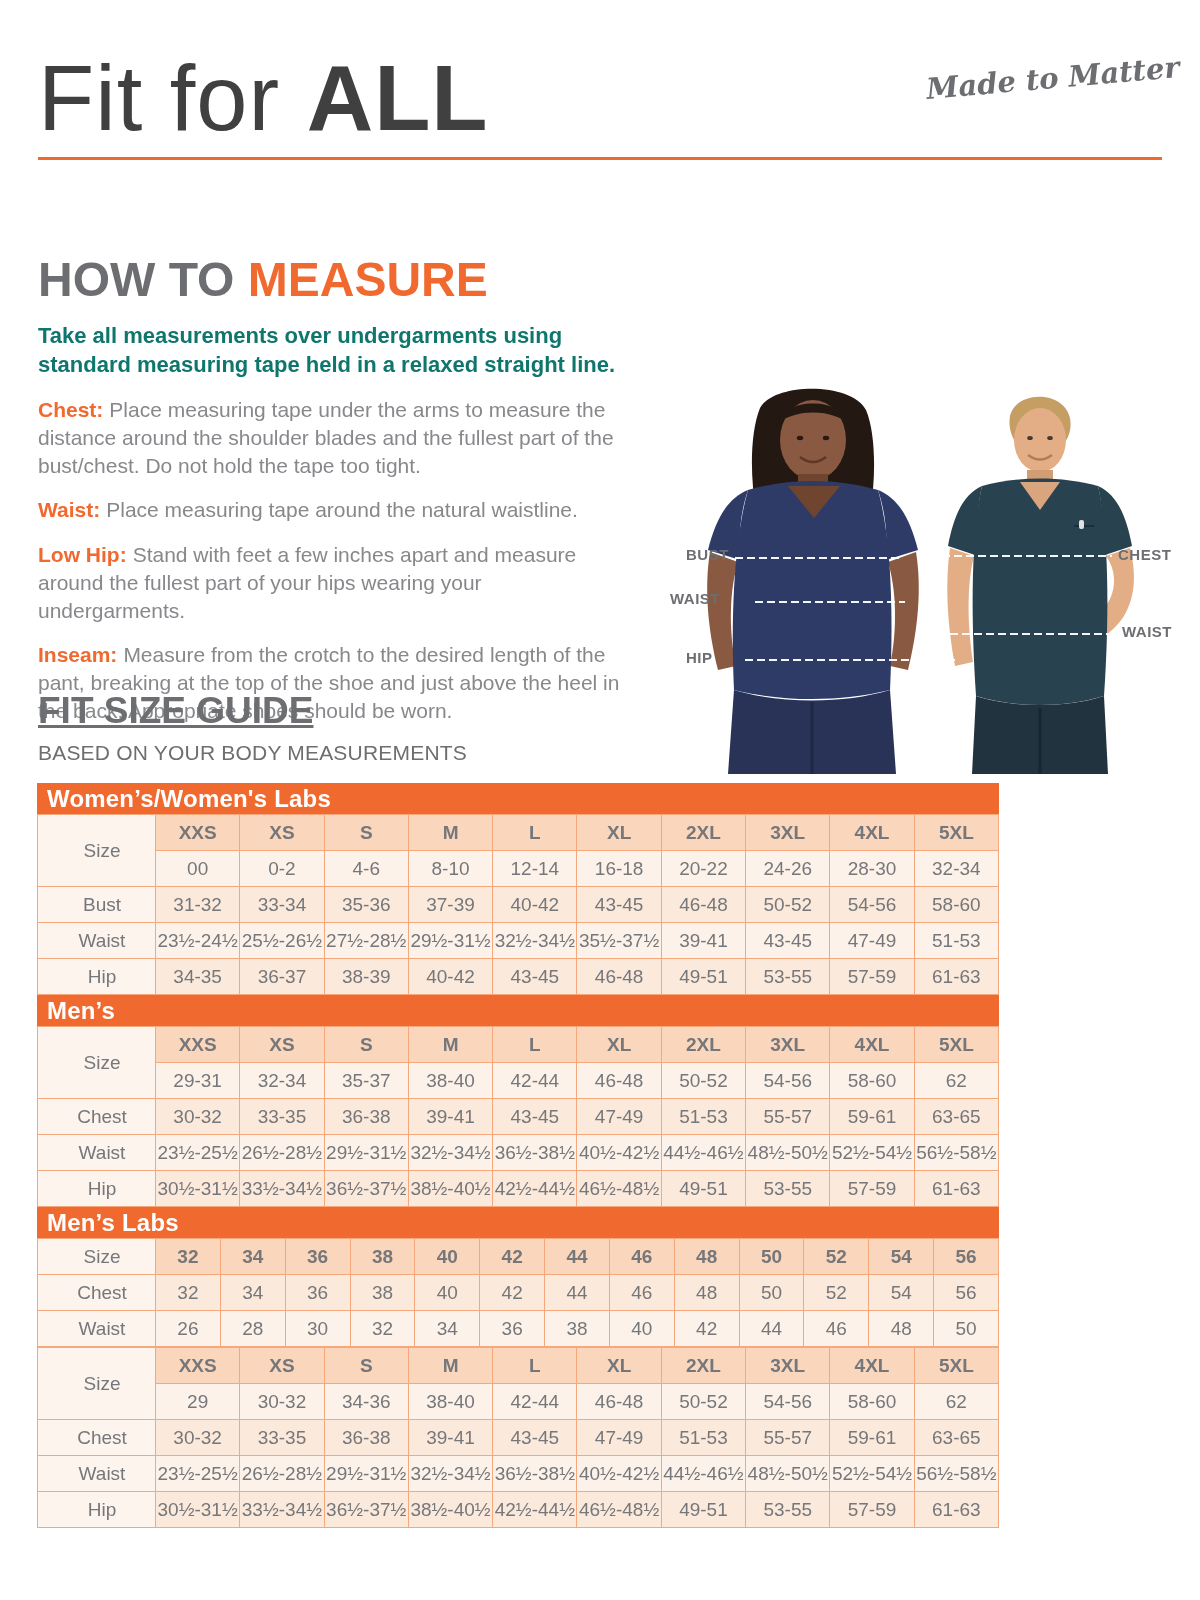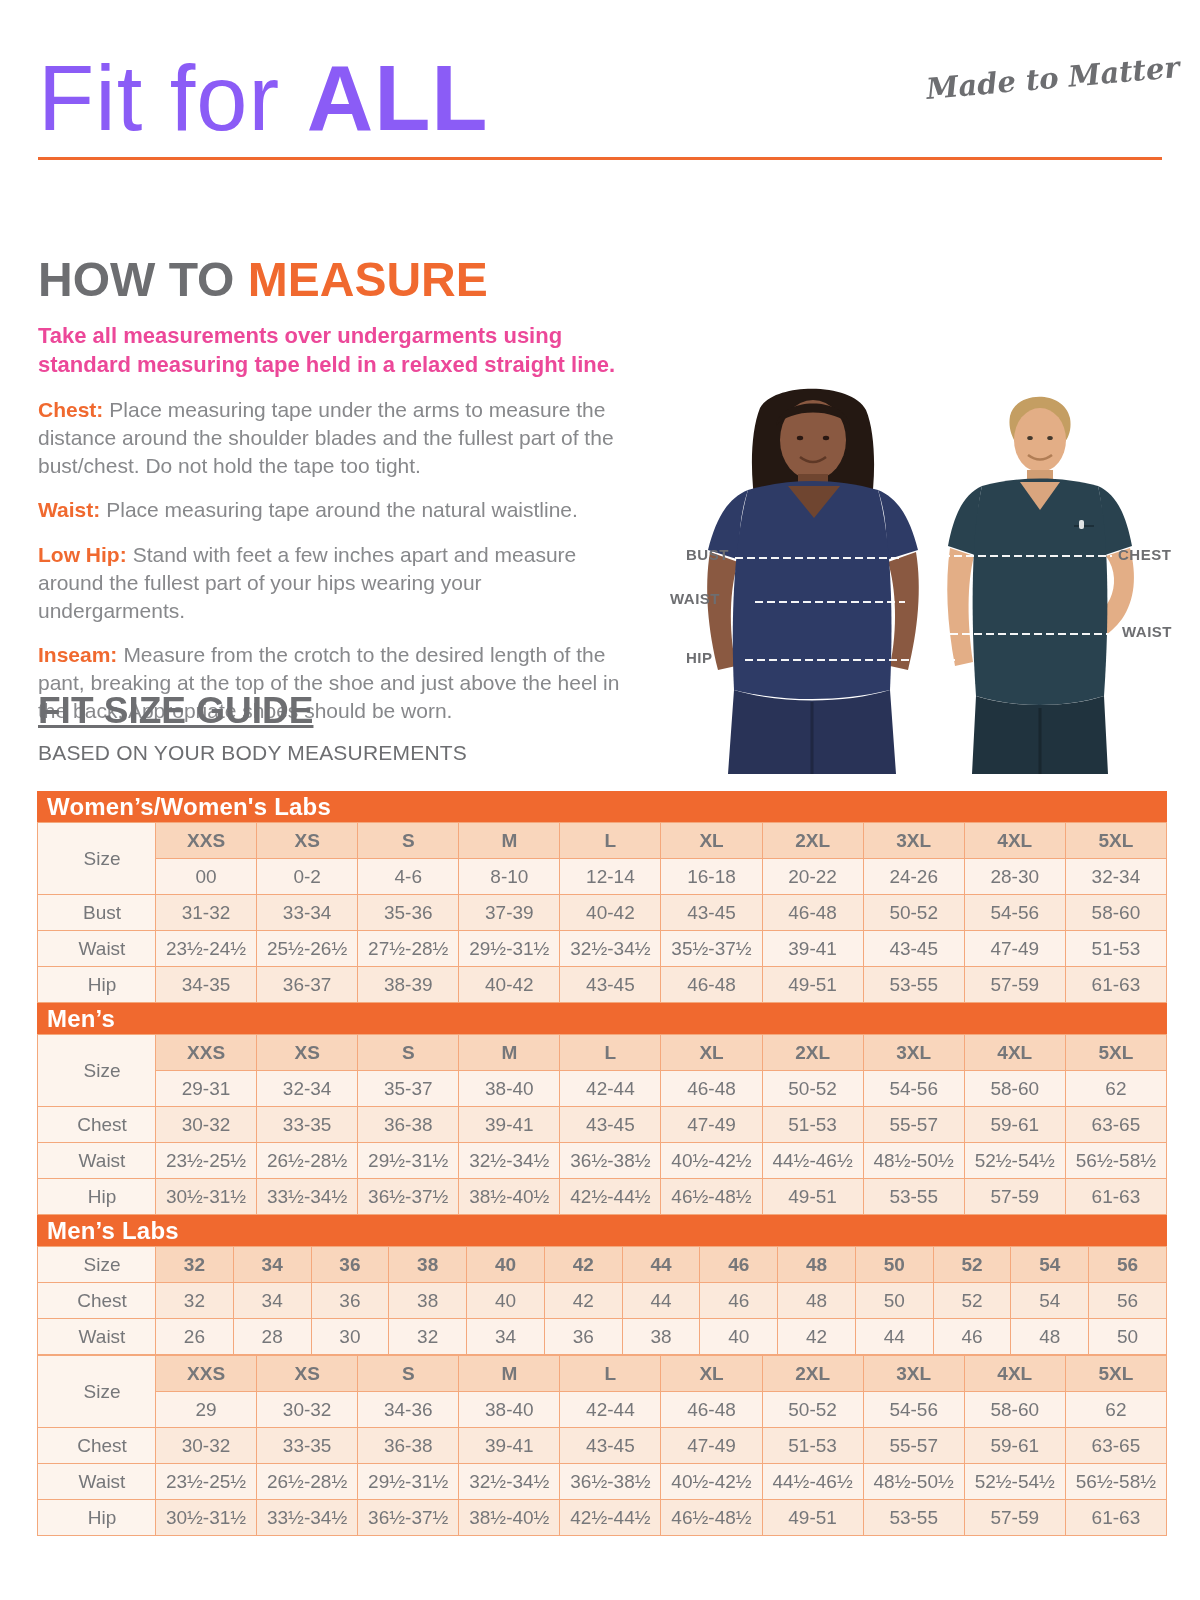--- a/index.html
+++ b/index.html
@@ -8,7 +8,7 @@
 
   
   .main-title{position:absolute;left:38px;top:52px;font-size:92px;line-height:1;
-              color:#8b5cf6;letter-spacing:1px;white-space:nowrap;}
+              color:#404040;letter-spacing:1px;white-space:nowrap;}
   .main-title .t-light{font-weight:400;}
   .main-title .t-bold{font-weight:700;}
   .brand{position:absolute;right:42px;top:60px;width:232px;text-align:center;}

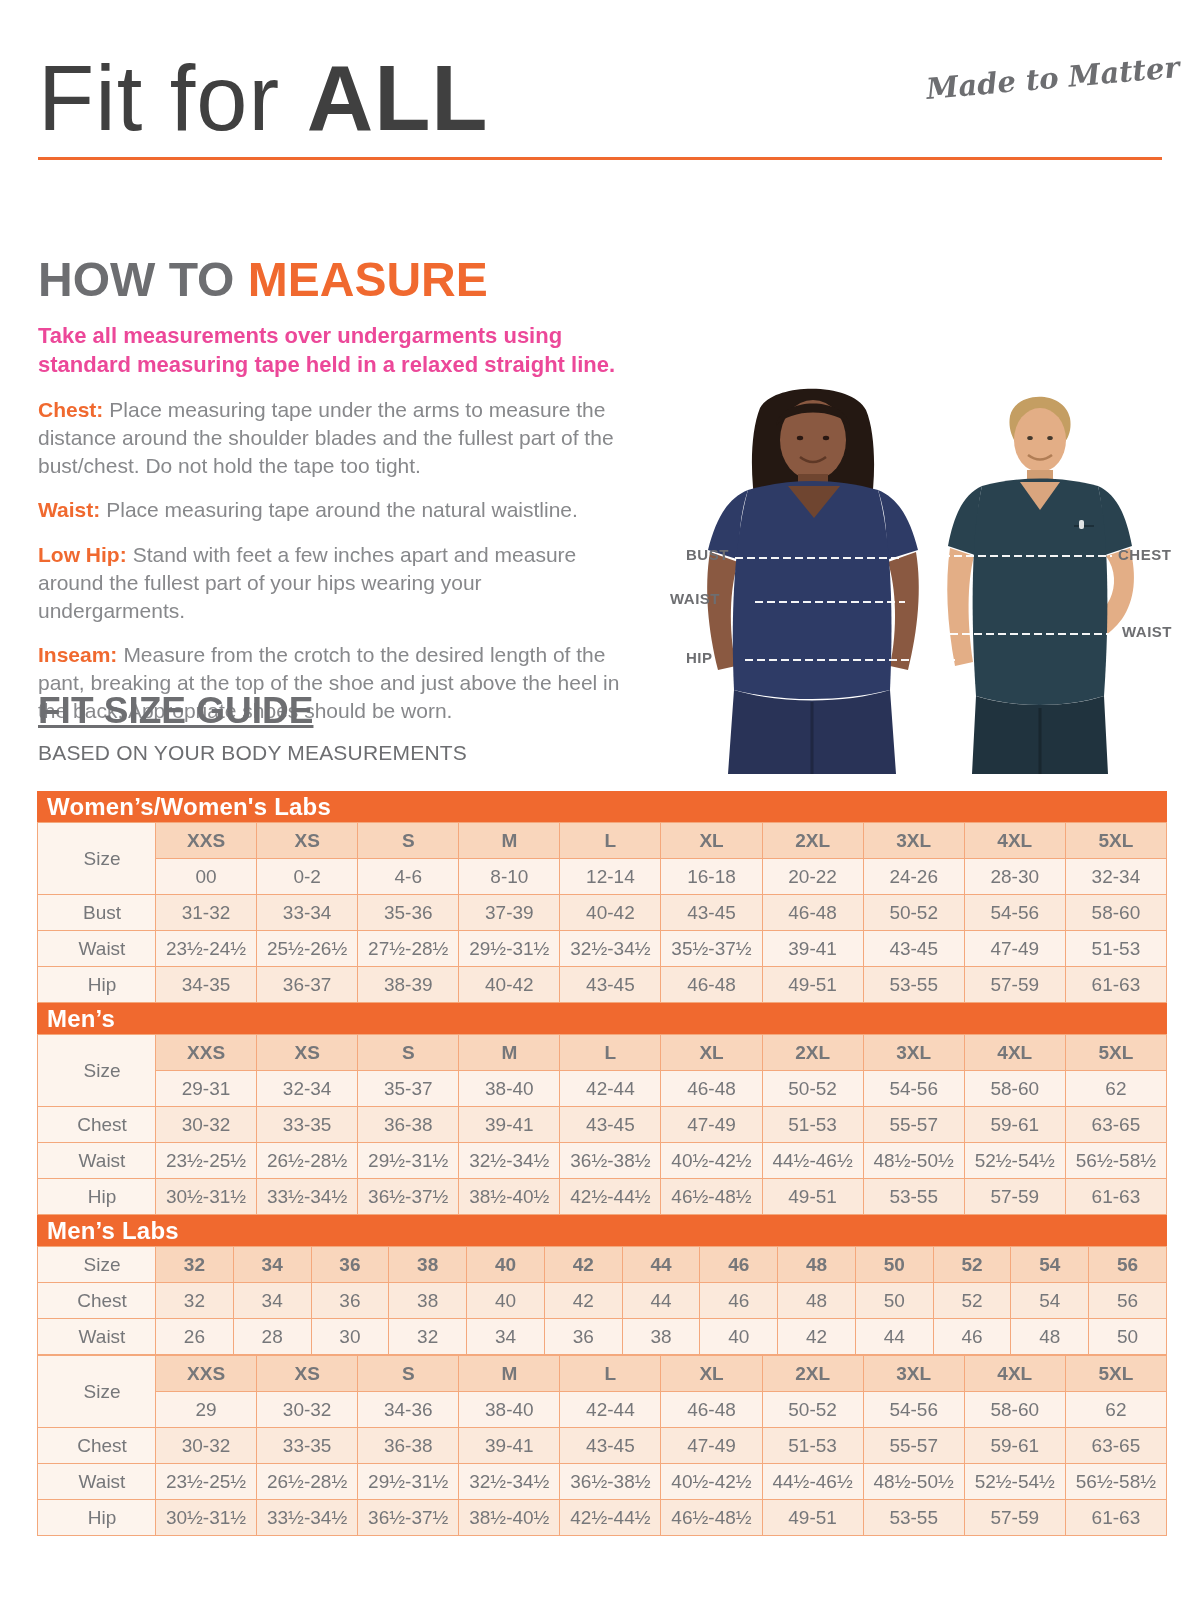--- a/index.html
+++ b/index.html
@@ -23,7 +23,7 @@
   .measure{position:absolute;left:38px;top:256px;width:595px;}
   .measure h2{margin:0;font-size:48px;line-height:1;font-weight:700;color:#6D6E71;letter-spacing:0;}
   .measure h2 .hl{color:#F0692F;}
-  .measure .intro{margin:18px 0 0 0;font-size:22px;font-weight:700;color:#ec4899;line-height:1.3;}
+  .measure .intro{margin:18px 0 0 0;font-size:22px;font-weight:700;color:#0f766e;line-height:1.3;}
   .measure .item{margin:17px 0 0 0;font-size:21px;color:#87888B;line-height:1.32;}
   .measure .item .lbl{color:#F0692F;font-weight:700;margin-right:6px;}
 

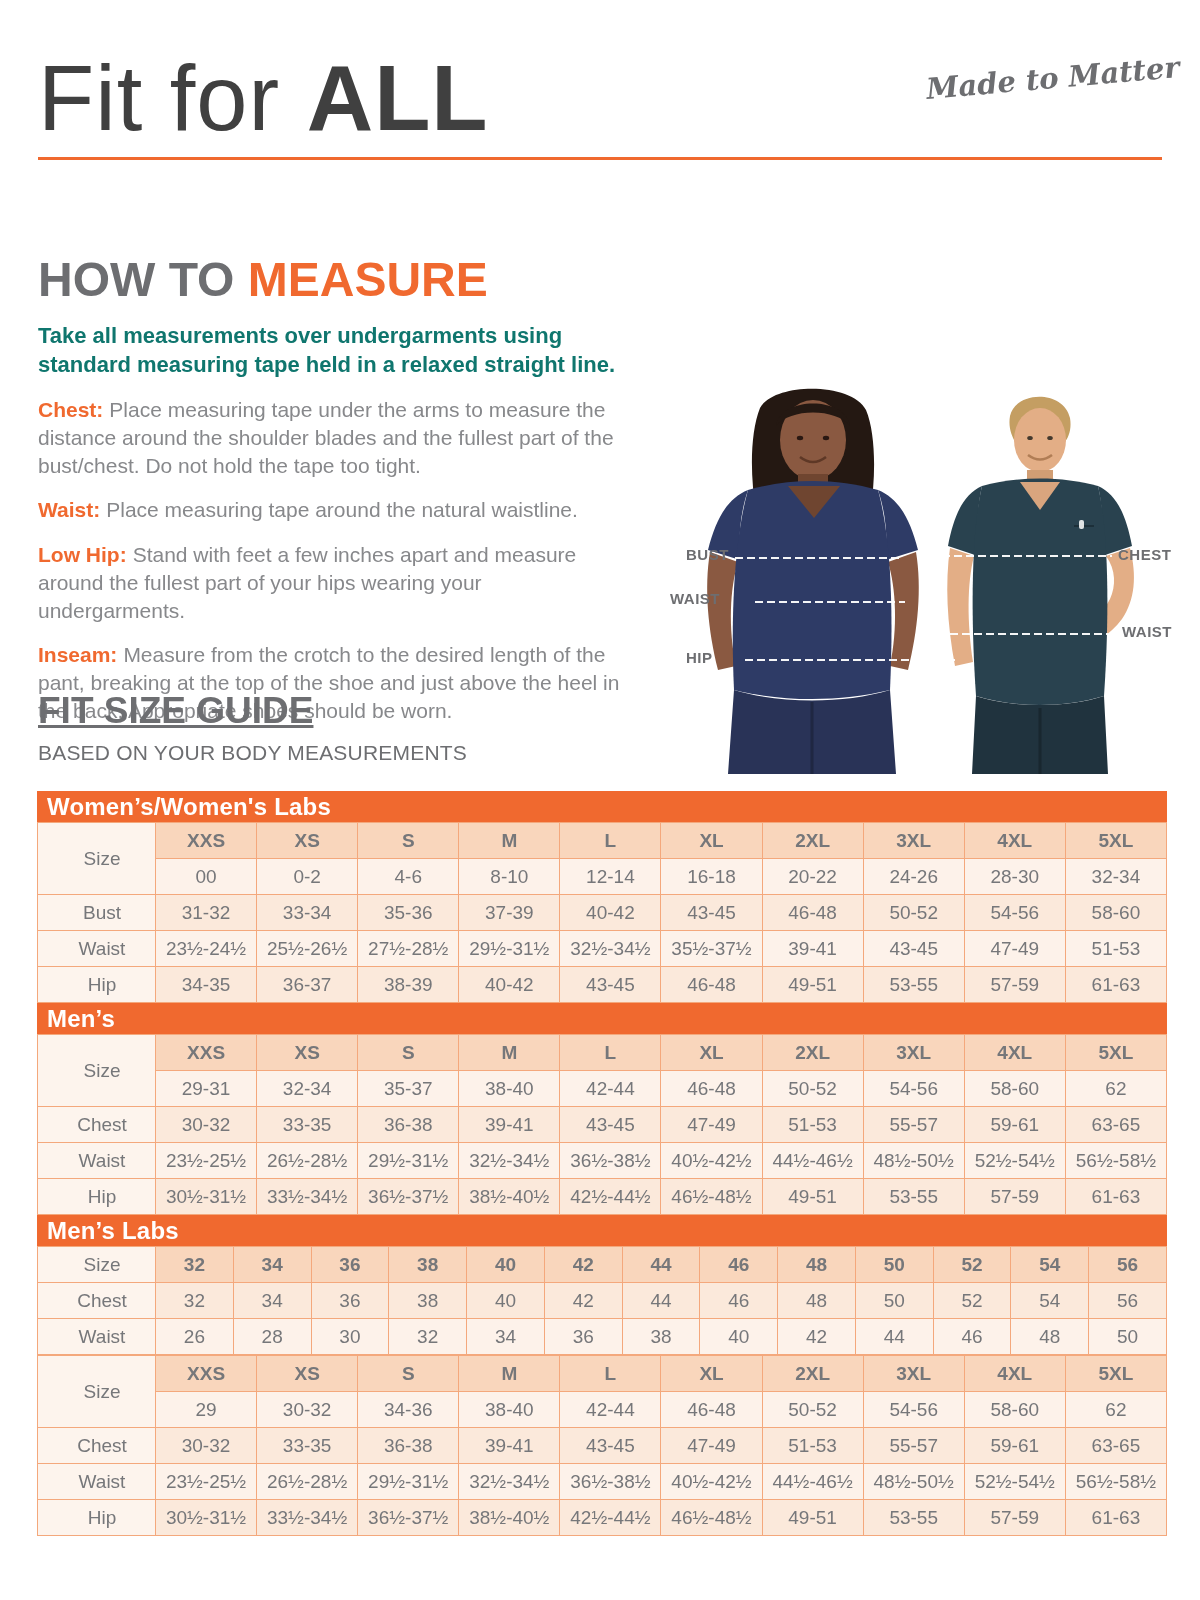--- a/index.html
+++ b/index.html
@@ -40,7 +40,7 @@
   
   .guide-head{position:absolute;left:38px;top:690px;margin:0;font-size:37px;font-weight:700;color:#6D6E71;text-decoration:underline;}
   .guide-sub{position:absolute;left:38px;top:741px;margin:0;font-size:21px;font-weight:400;color:#6D6E71;letter-spacing:.2px;}
-  .tables{position:absolute;left:37px;top:783px;width:1130px;margin-top:8px;}
+  .tables{position:absolute;left:37px;top:783px;width:962px;}
   .band{height:31px;line-height:31px;background:#F0692F;color:#ffffff;font-weight:700;
         font-size:24px;padding-left:10px;letter-spacing:.2px;}
   table.size-table{width:100%;border-collapse:collapse;table-layout:fixed;}

